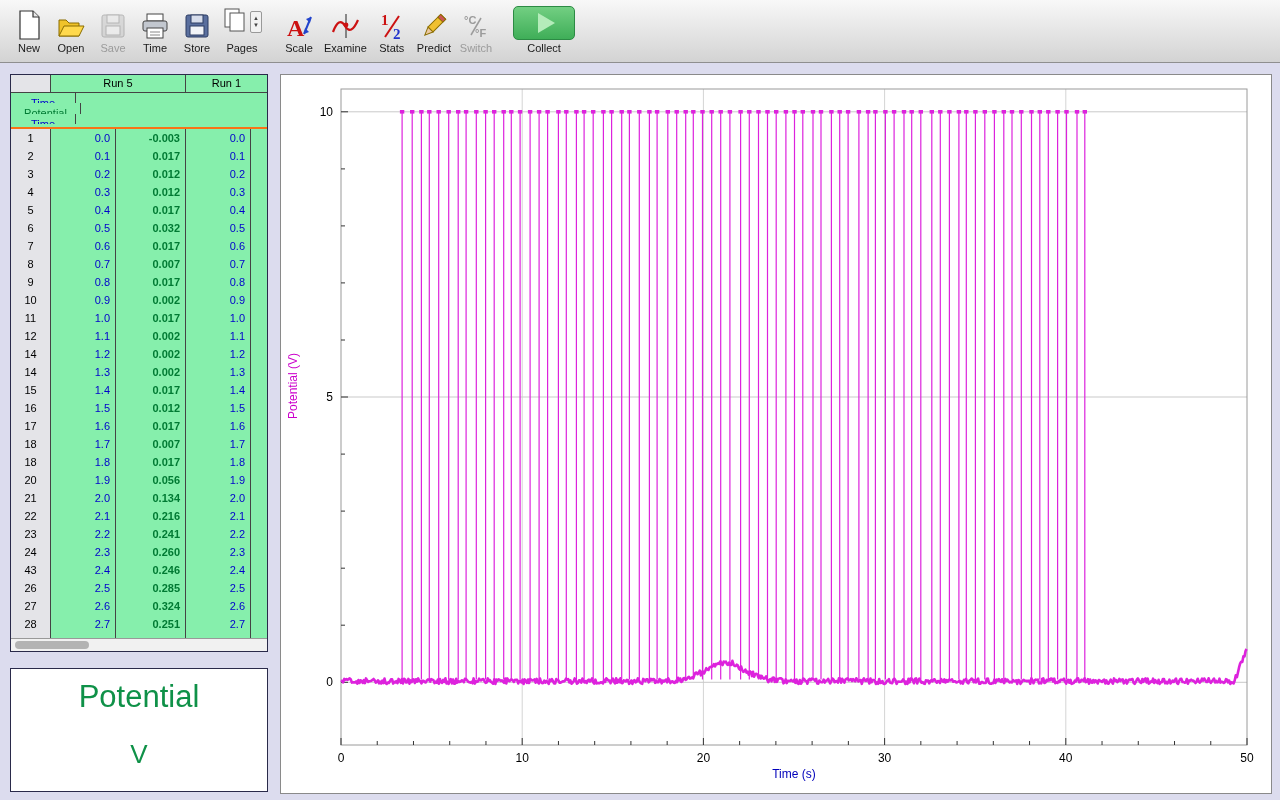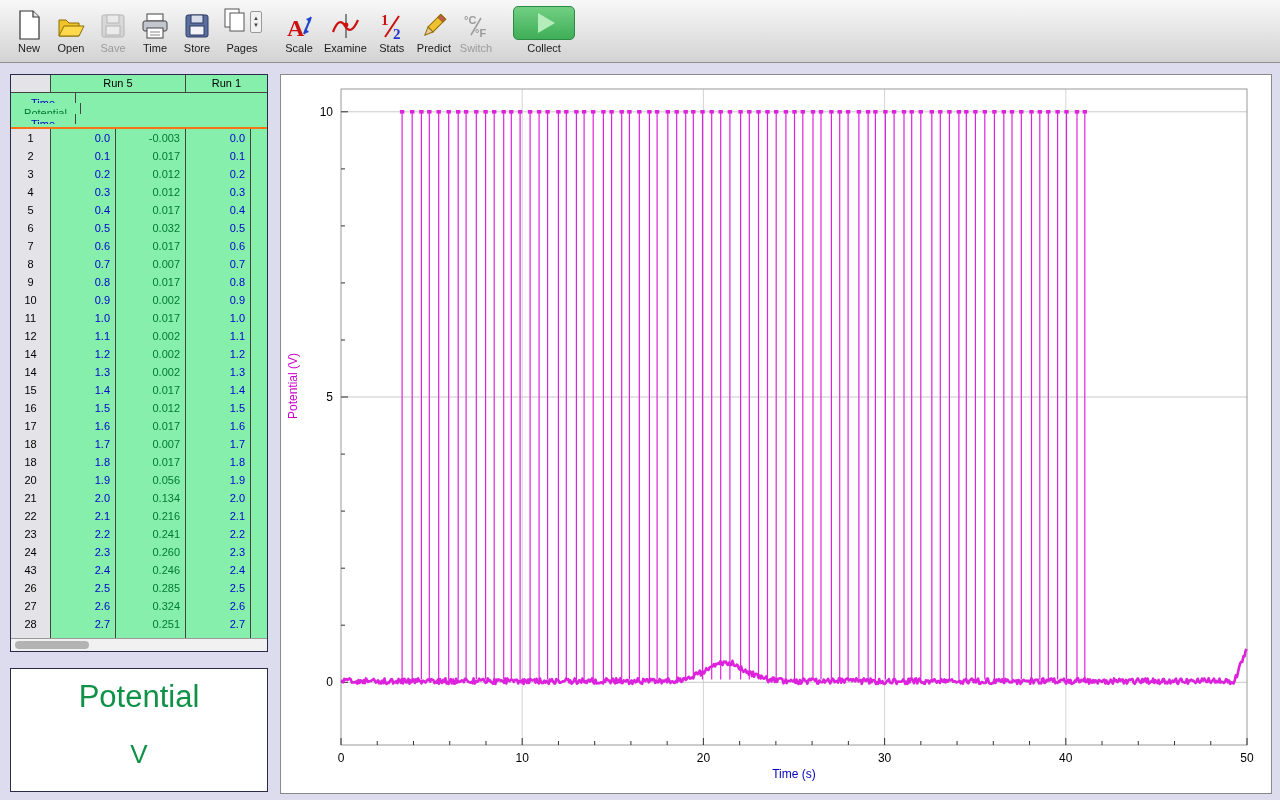--- a/index.html
+++ b/index.html
@@ -45,7 +45,7 @@
 .trow .cval:nth-child(4) { width:65px; }
 .trow .cval:nth-child(5) { flex:1; border-right:none; }
 .blue { color:#0000cc; }
-.green { color:#007a33; }
+.green { color:#007a33;font-weight:bold; }
 .table-scrollbar { position:absolute; left:0; bottom:0; width:256px; height:13px;
   background:#f1f1f1; border-top:1px solid #999; }
 .sb-thumb { position:absolute; left:4px; top:2px; width:74px; height:8px; background:#b3b3b3; border-radius:4px; }

